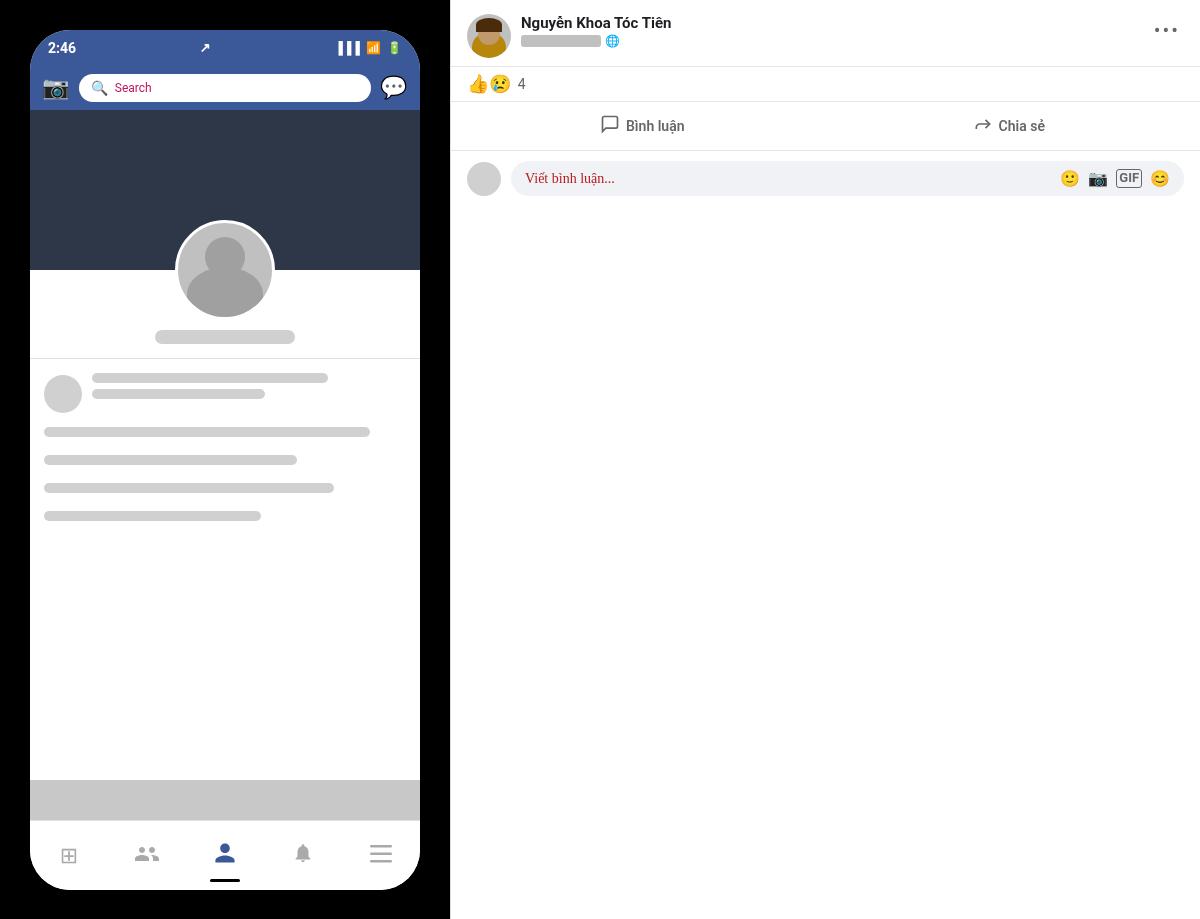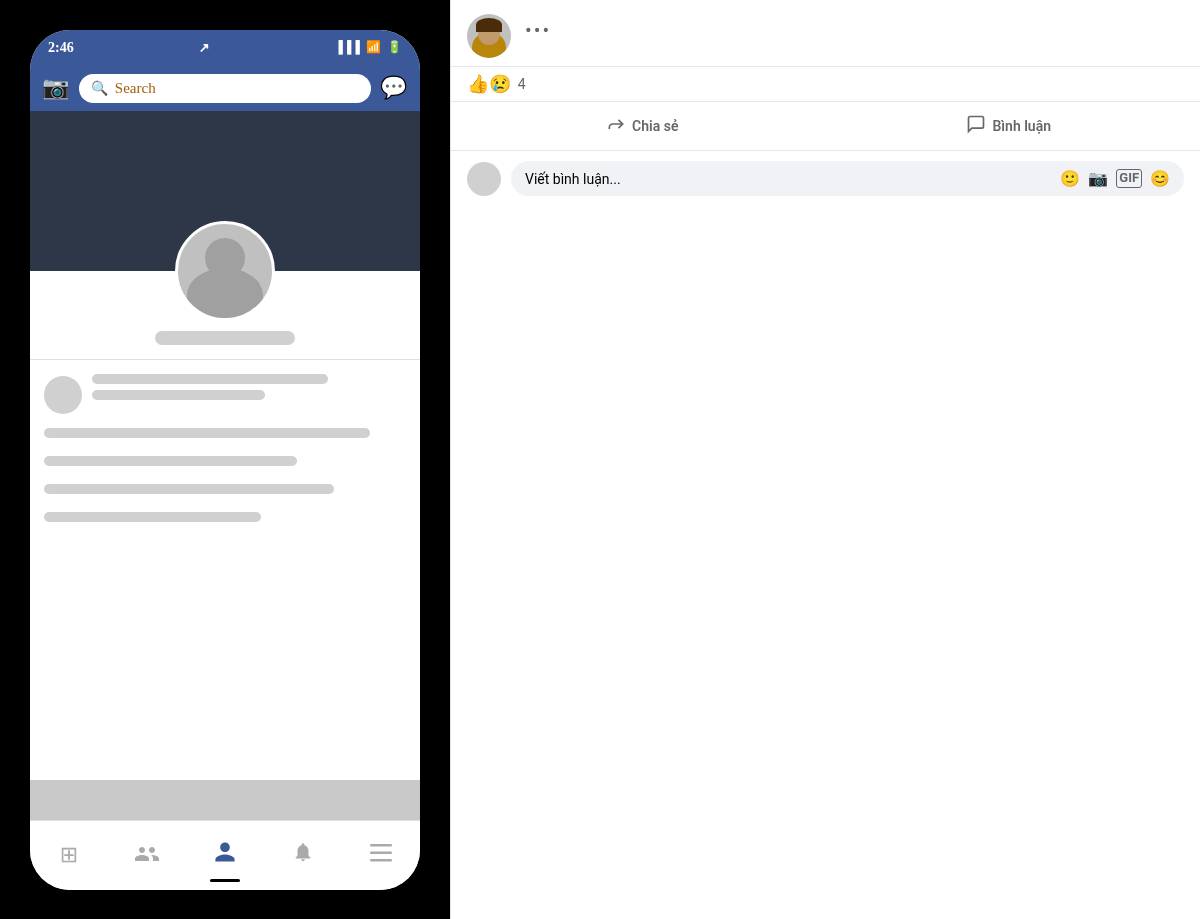--- a/index.html
+++ b/index.html
@@ -527,6 +527,13 @@
         <div style="position:absolute;top:4px;left:50%;transform:translateX(-50%);width:26px;height:14px;background:#4a2c0a;border-radius:50% 50% 0 0;"></div>
       </div>
     </div>
+    <div class="post-meta">
+      <div class="post-author">Nguyễn Khoa Tóc Tiên</div>
+      <div class="post-sub">
+        <span class="blurred-text">&nbsp;&nbsp;&nbsp;&nbsp;&nbsp;&nbsp;&nbsp;&nbsp;&nbsp;&nbsp;&nbsp;&nbsp;&nbsp;</span>
+        <span class="globe-icon">🌐</span>
+      </div>
+    </div>
     <div class="post-more-btn">•••</div>
   </div>
 

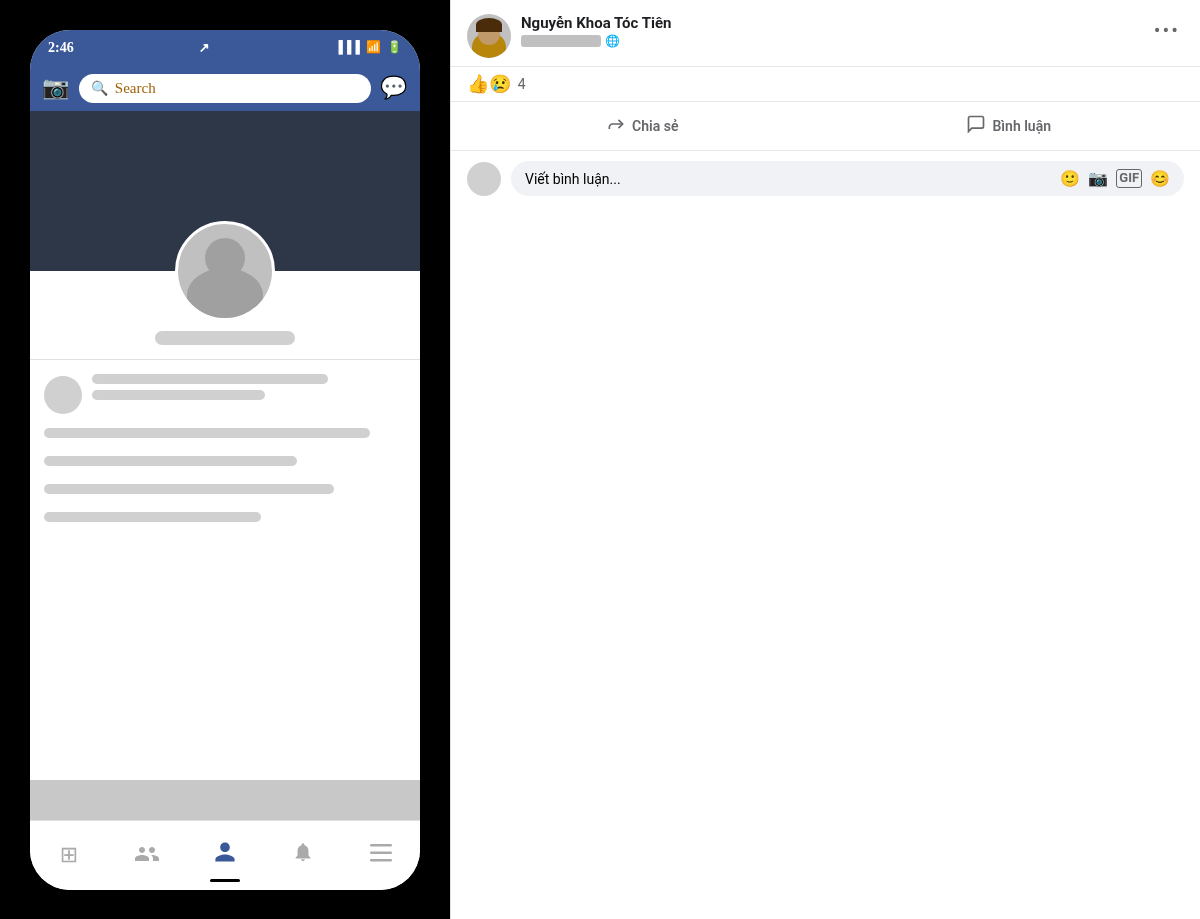--- a/index.html
+++ b/index.html
@@ -20,7 +20,6 @@
       display: flex;
       align-items: center;
       justify-content: center;
-      font-family: Liberation Serif, serif;
     }
 
     .phone-screen {

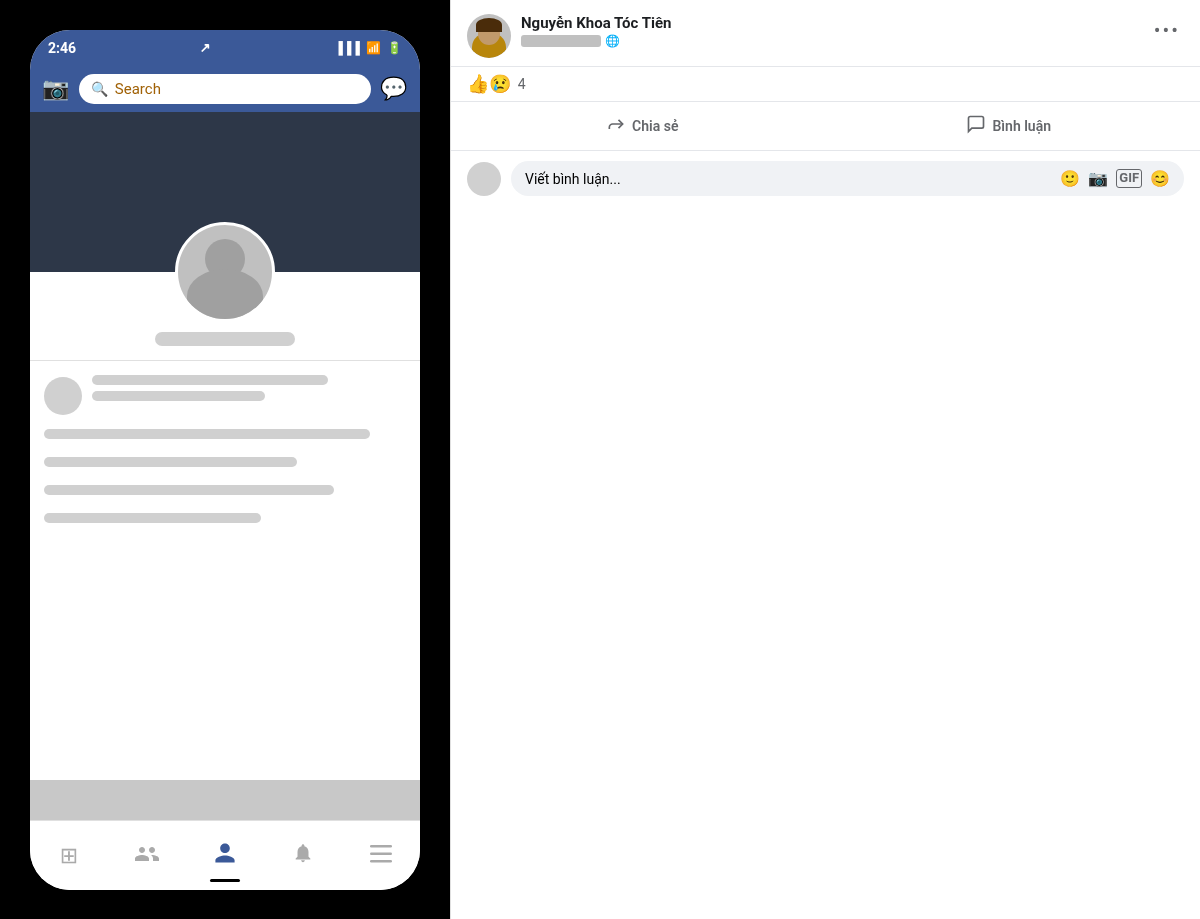--- a/index.html
+++ b/index.html
@@ -89,8 +89,8 @@
     }
 
     .search-text {
-      color: #a16207;
-      font-size: 15px;
+      color: #be185d;
+      font-size: 12px;
     }
 
     .messenger-icon-btn {

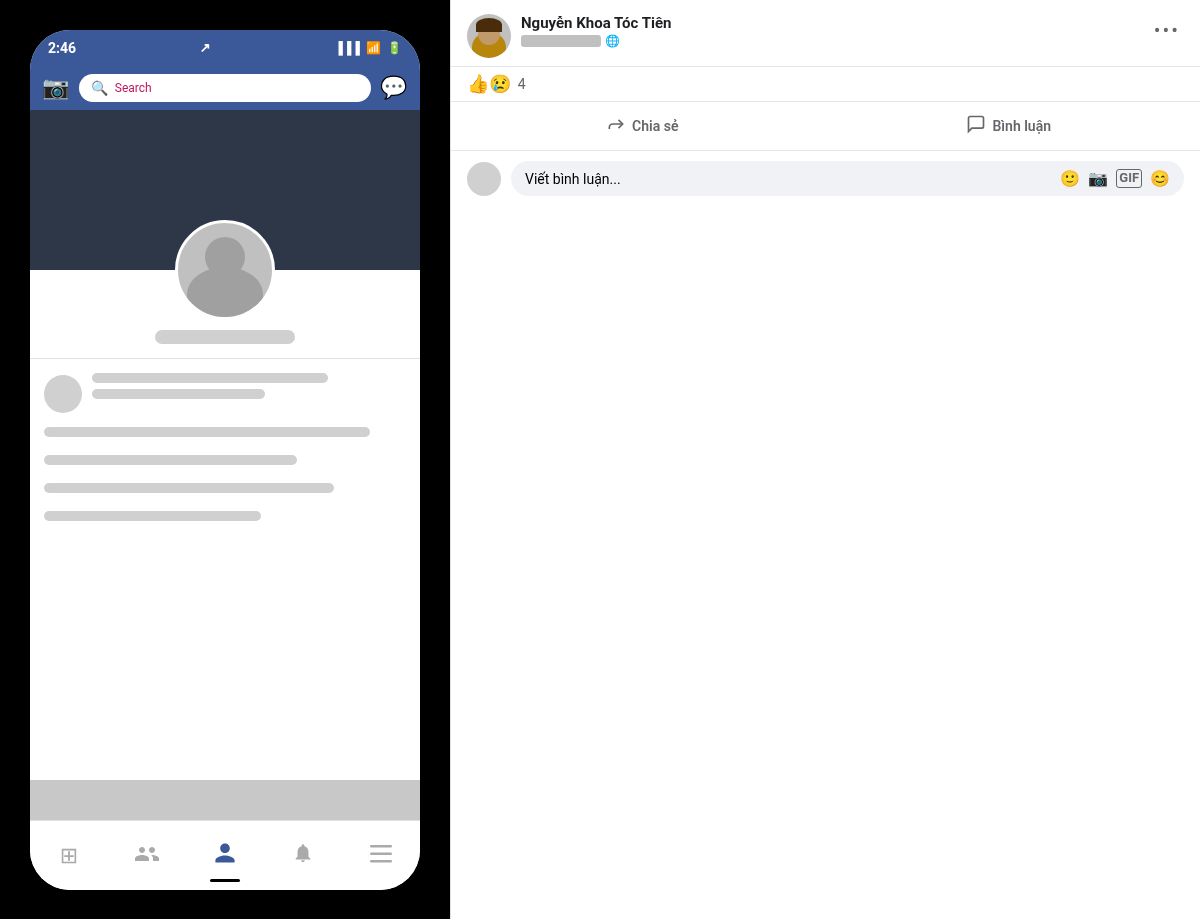--- a/index.html
+++ b/index.html
@@ -549,19 +549,19 @@
     <div class="action-btn">
       <span class="action-btn-icon">
         <svg width="20" height="20" viewBox="0 0 24 24" fill="none" stroke="#65676b" stroke-width="2">
+          <path d="M21 15a2 2 0 0 1-2 2H7l-4 4V5a2 2 0 0 1 2-2h14a2 2 0 0 1 2 2z"></path>
+        </svg>
+      </span>
+      <span>Bình luận</span>
+    </div>
+    <div class="action-btn">
+      <span class="action-btn-icon">
+        <svg width="20" height="20" viewBox="0 0 24 24" fill="none" stroke="#65676b" stroke-width="2">
           <polyline points="15 17 20 12 15 7"></polyline>
           <path d="M4 18v-2a4 4 0 0 1 4-4h12"></path>
         </svg>
       </span>
       <span>Chia sẻ</span>
-    </div>
-    <div class="action-btn">
-      <span class="action-btn-icon">
-        <svg width="20" height="20" viewBox="0 0 24 24" fill="none" stroke="#65676b" stroke-width="2">
-          <path d="M21 15a2 2 0 0 1-2 2H7l-4 4V5a2 2 0 0 1 2-2h14a2 2 0 0 1 2 2z"></path>
-        </svg>
-      </span>
-      <span>Bình luận</span>
     </div>
   </div>
 

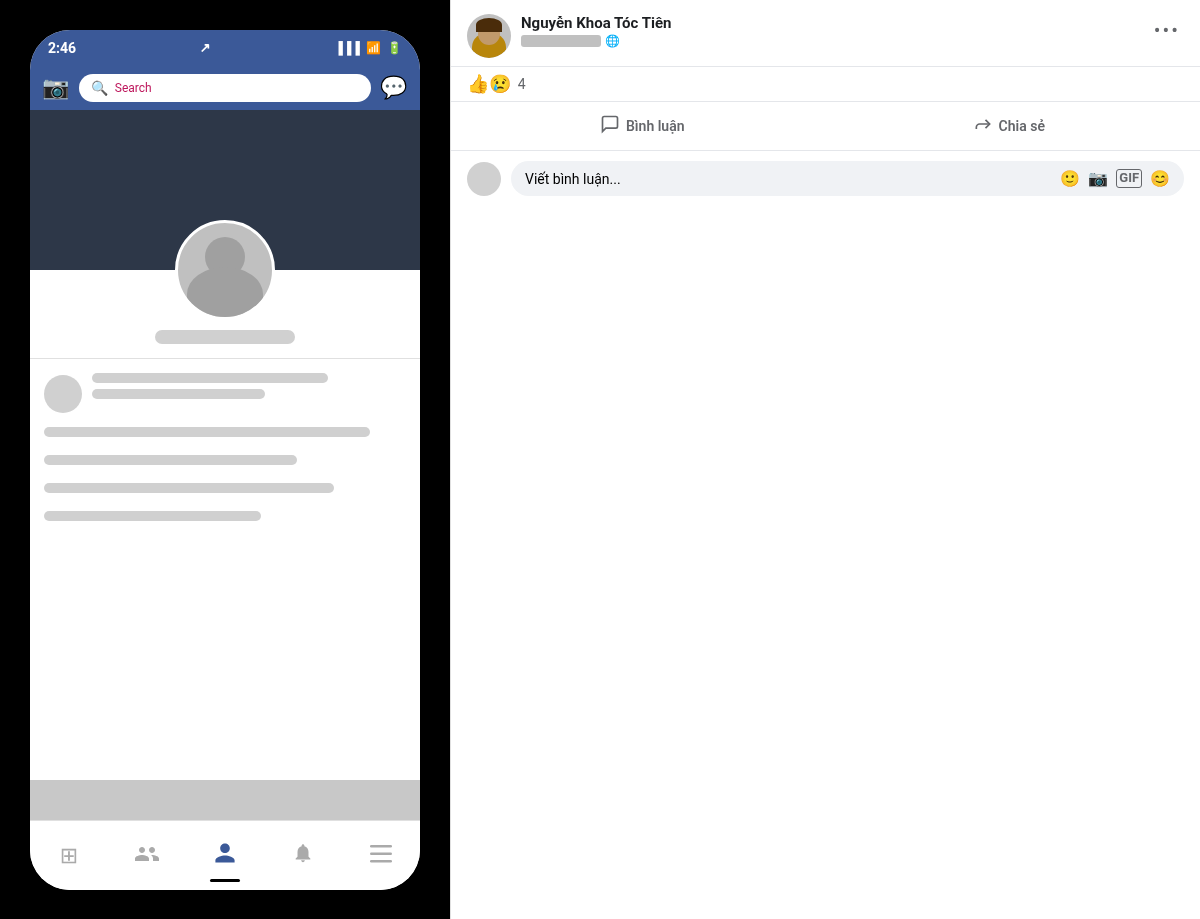--- a/index.html
+++ b/index.html
@@ -389,8 +389,9 @@
     }
 
     .comment-placeholder {
-      color: #000000;
+      color: #b91c1c;
       font-size: 14px;
+      font-family: Liberation Serif, serif;
     }
 
     .comment-icons {

